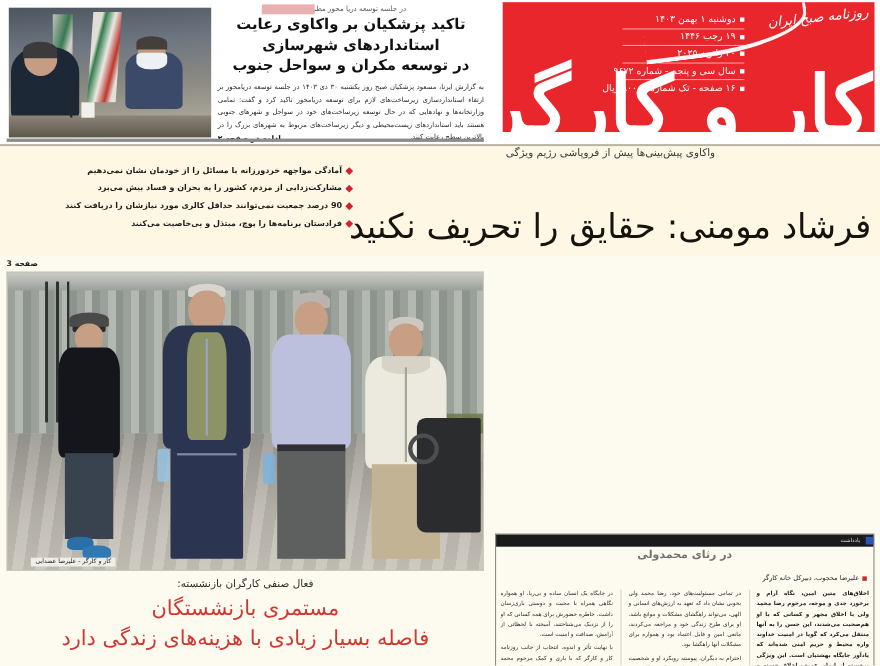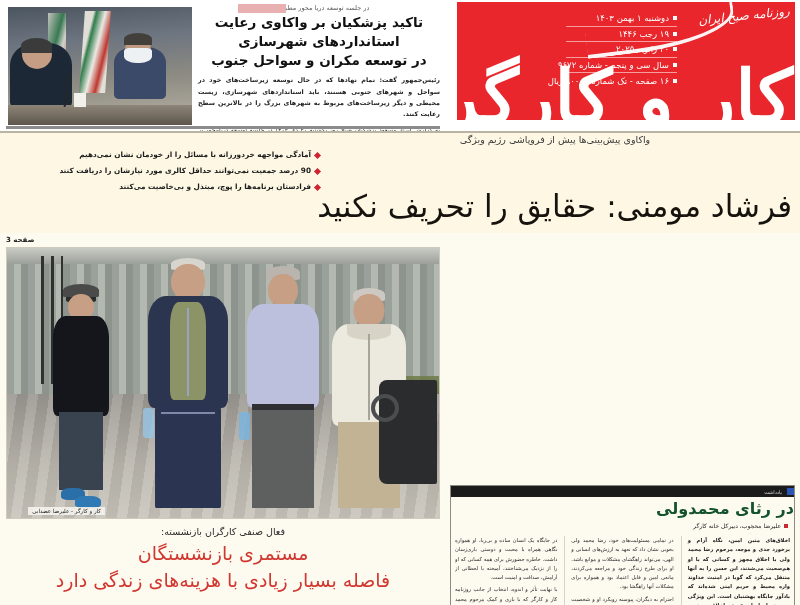--- a/index.html
+++ b/index.html
@@ -542,7 +542,6 @@
         <div>تاکید پزشکیان بر واکاوی رعایت استانداردهای شهرسازی</div>
         <div>در توسعه مکران و سواحل جنوب</div>
       </div>
-      <div id="lead-lede">رئیس‌جمهور گفت: تمام نهادها که در حال توسعه زیرساخت‌های خود در سواحل و شهرهای جنوبی هستند، باید استانداردهای شهرسازی، زیست محیطی و دیگر زیرساخت‌های مربوط به شهرهای بزرگ را در بالاترین سطح رعایت کنند.</div>
       <div id="lead-body">
         <span>به گزارش ایرنا، مسعود پزشکیان صبح روز یکشنبه ۳۰ دی ۱۴۰۳ در جلسه توسعه دریامحور بر ارتقاء استانداردسازی زیرساخت‌های لازم برای توسعه دریامحور تاکید کرد و گفت: تمامی وزارتخانه‌ها و نهادهایی که در حال توسعه زیرساخت‌های خود در سواحل و شهرهای جنوبی هستند باید استانداردهای زیست‌محیطی و دیگر زیرساخت‌های مربوط به شهرهای بزرگ را در بالاترین سطح رعایت کنند.</span>
         <span id="lead-more">ادامه در صفحه ۲</span>

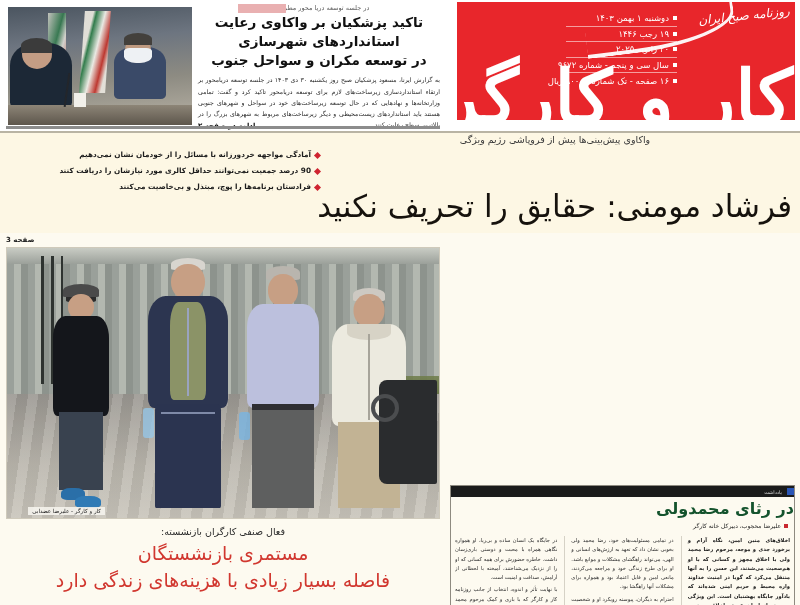--- a/index.html
+++ b/index.html
@@ -567,6 +567,10 @@
       </div>
       <div class="hl-bullet-row">
         <span class="hl-diamond"></span>
+        <span>مشارکت‌زدایی از مردم، کشور را به بحران و فساد بیش می‌برد</span>
+      </div>
+      <div class="hl-bullet-row">
+        <span class="hl-diamond"></span>
         <span>90 درصد جمعیت نمی‌توانند حداقل کالری مورد نیازشان را دریافت کنند</span>
       </div>
       <div class="hl-bullet-row">

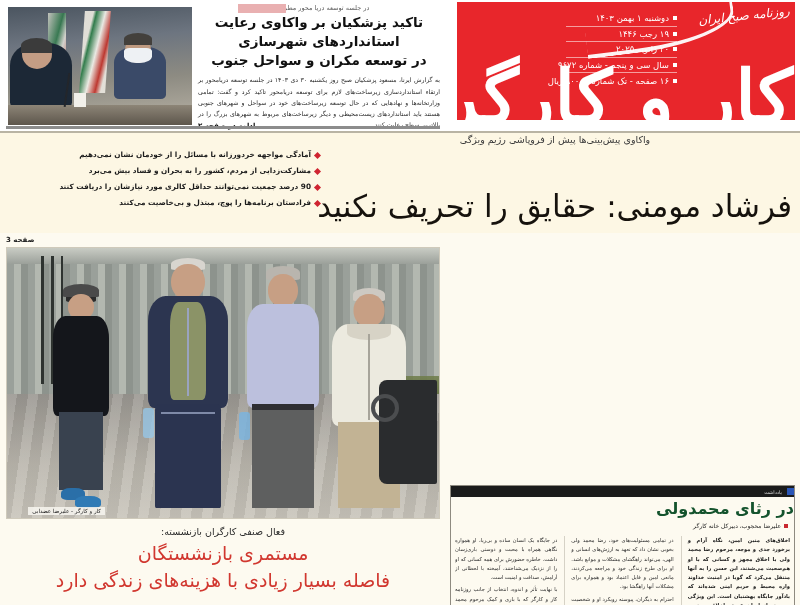--- a/index.html
+++ b/index.html
@@ -442,9 +442,9 @@
   }
   #art-headline {
     position: absolute; top: 13px; right: 0;
-    width: 343px; 
-    direction: rtl;
-    font-size: 16px; font-weight: 700; color: #14532d;
+    width: 343px; text-align: center;
+    direction: rtl;
+    font-size: 10px; font-weight: 700; color: #737373;
     letter-spacing: -0.4px;
   }
   #art-byline {

